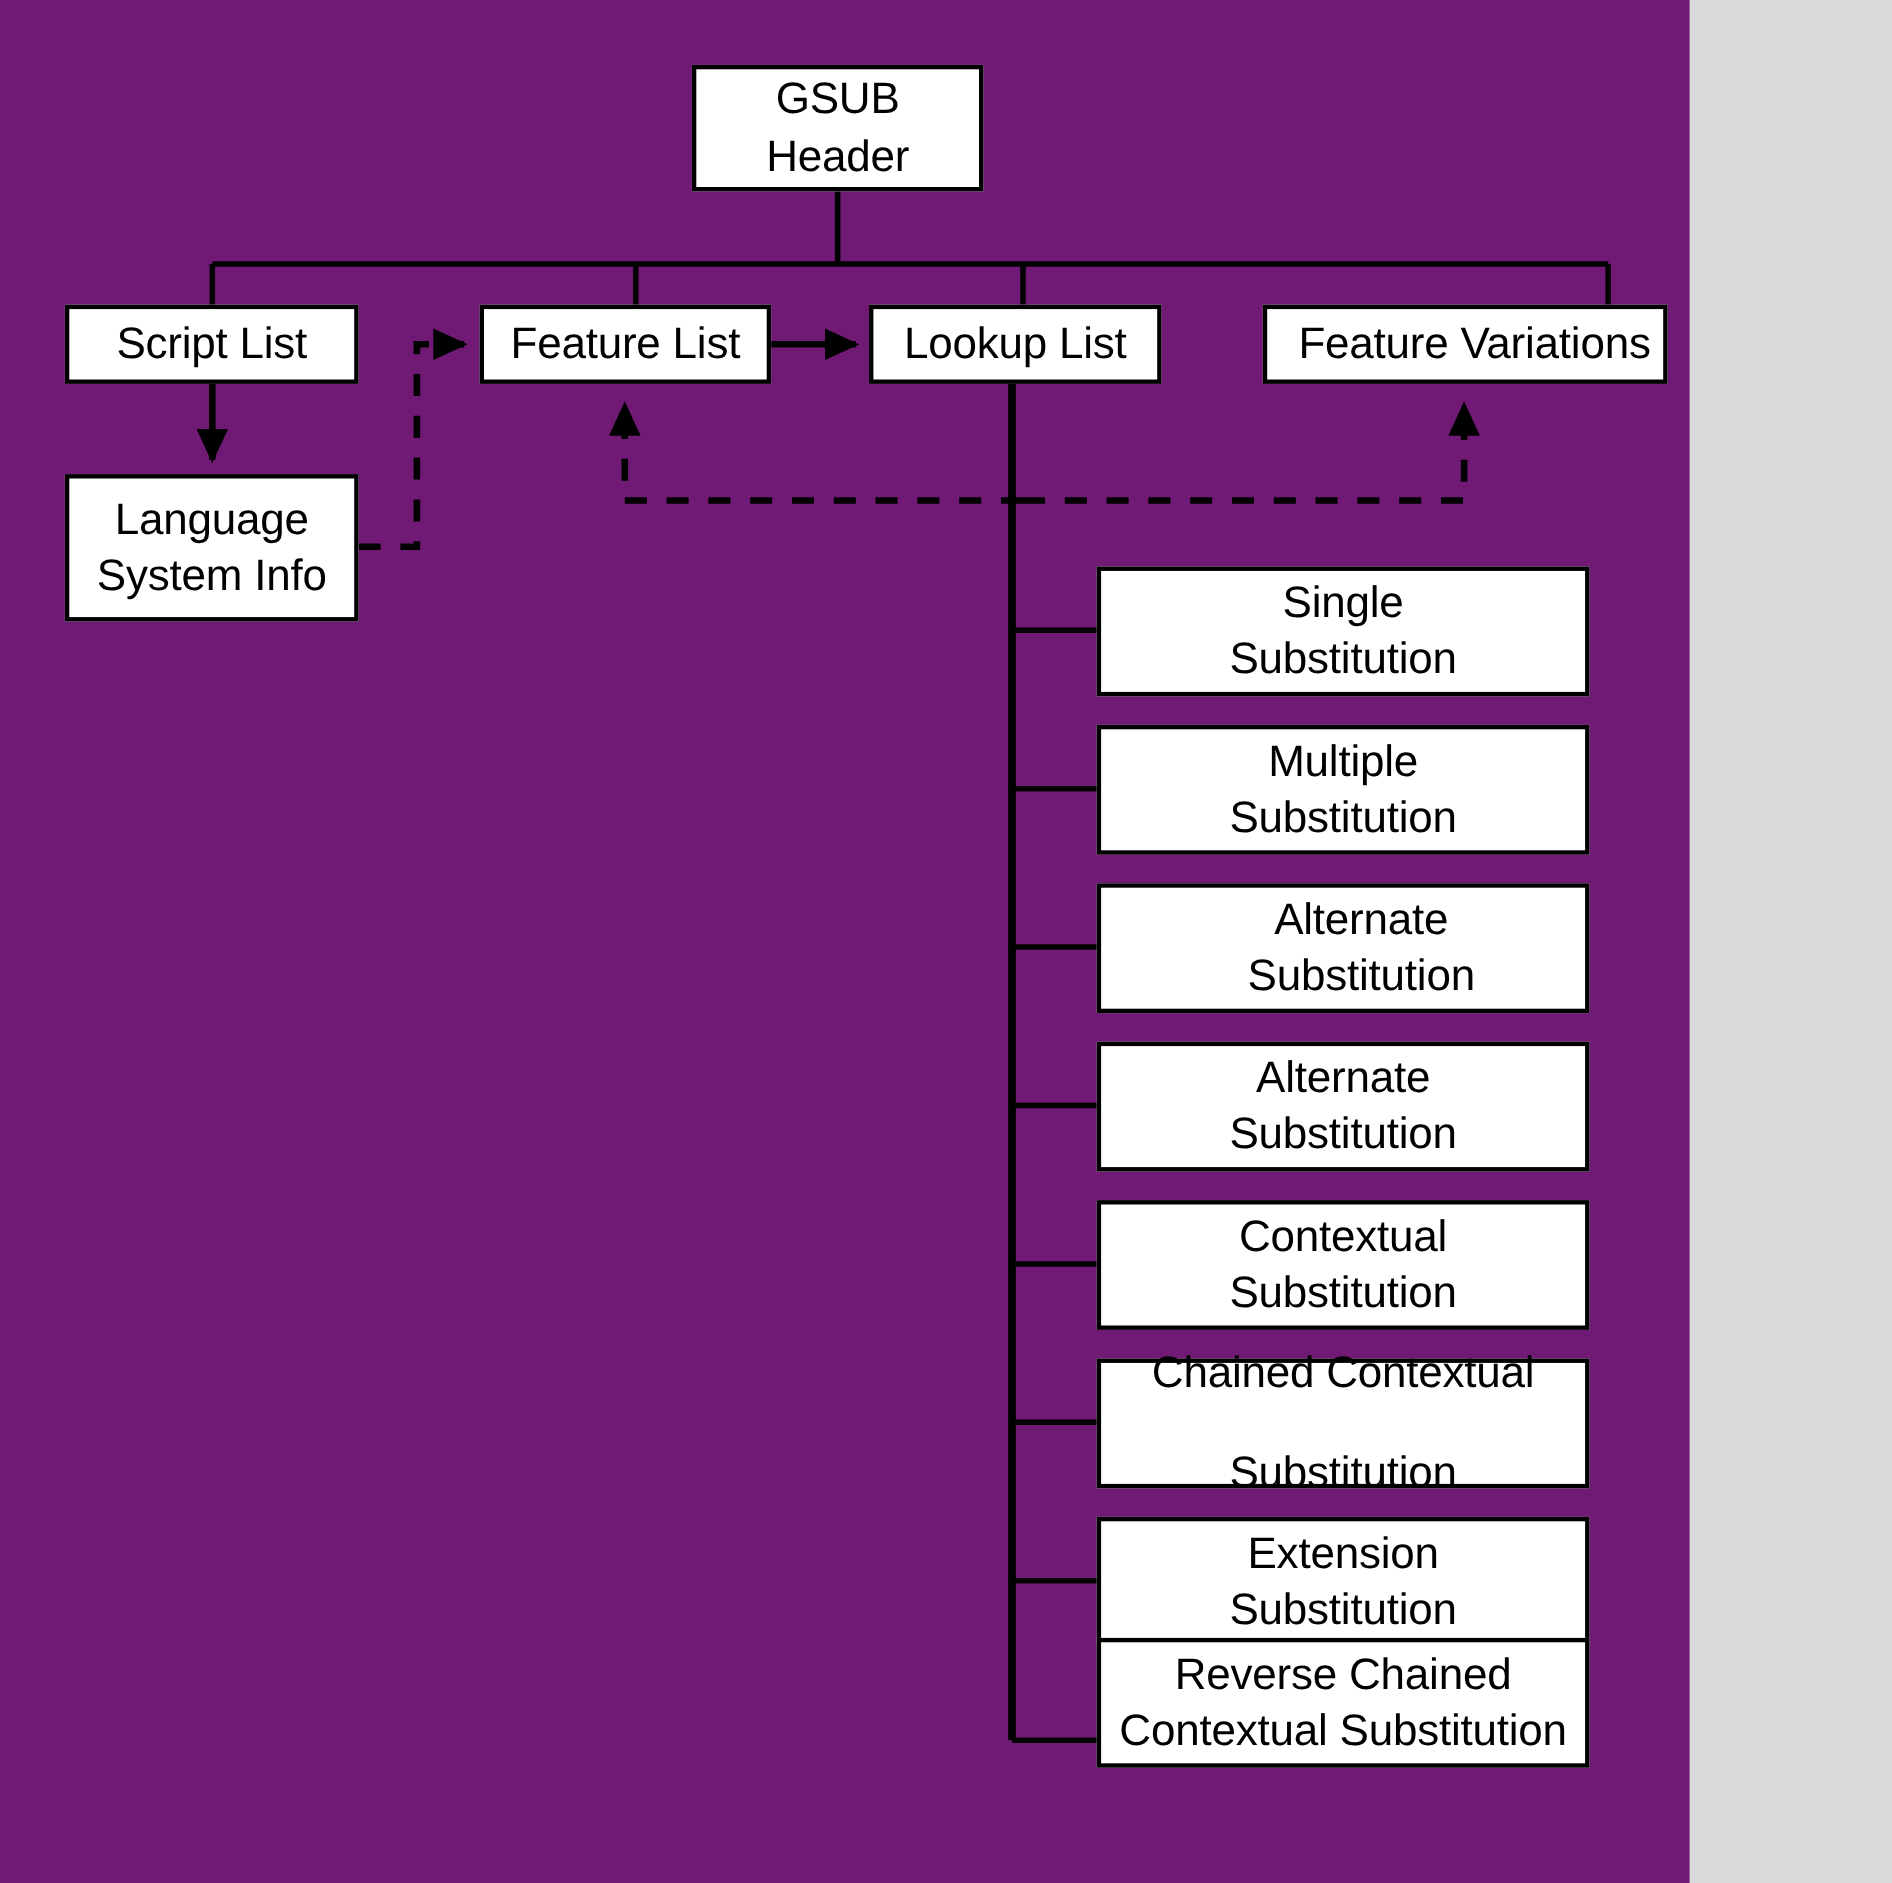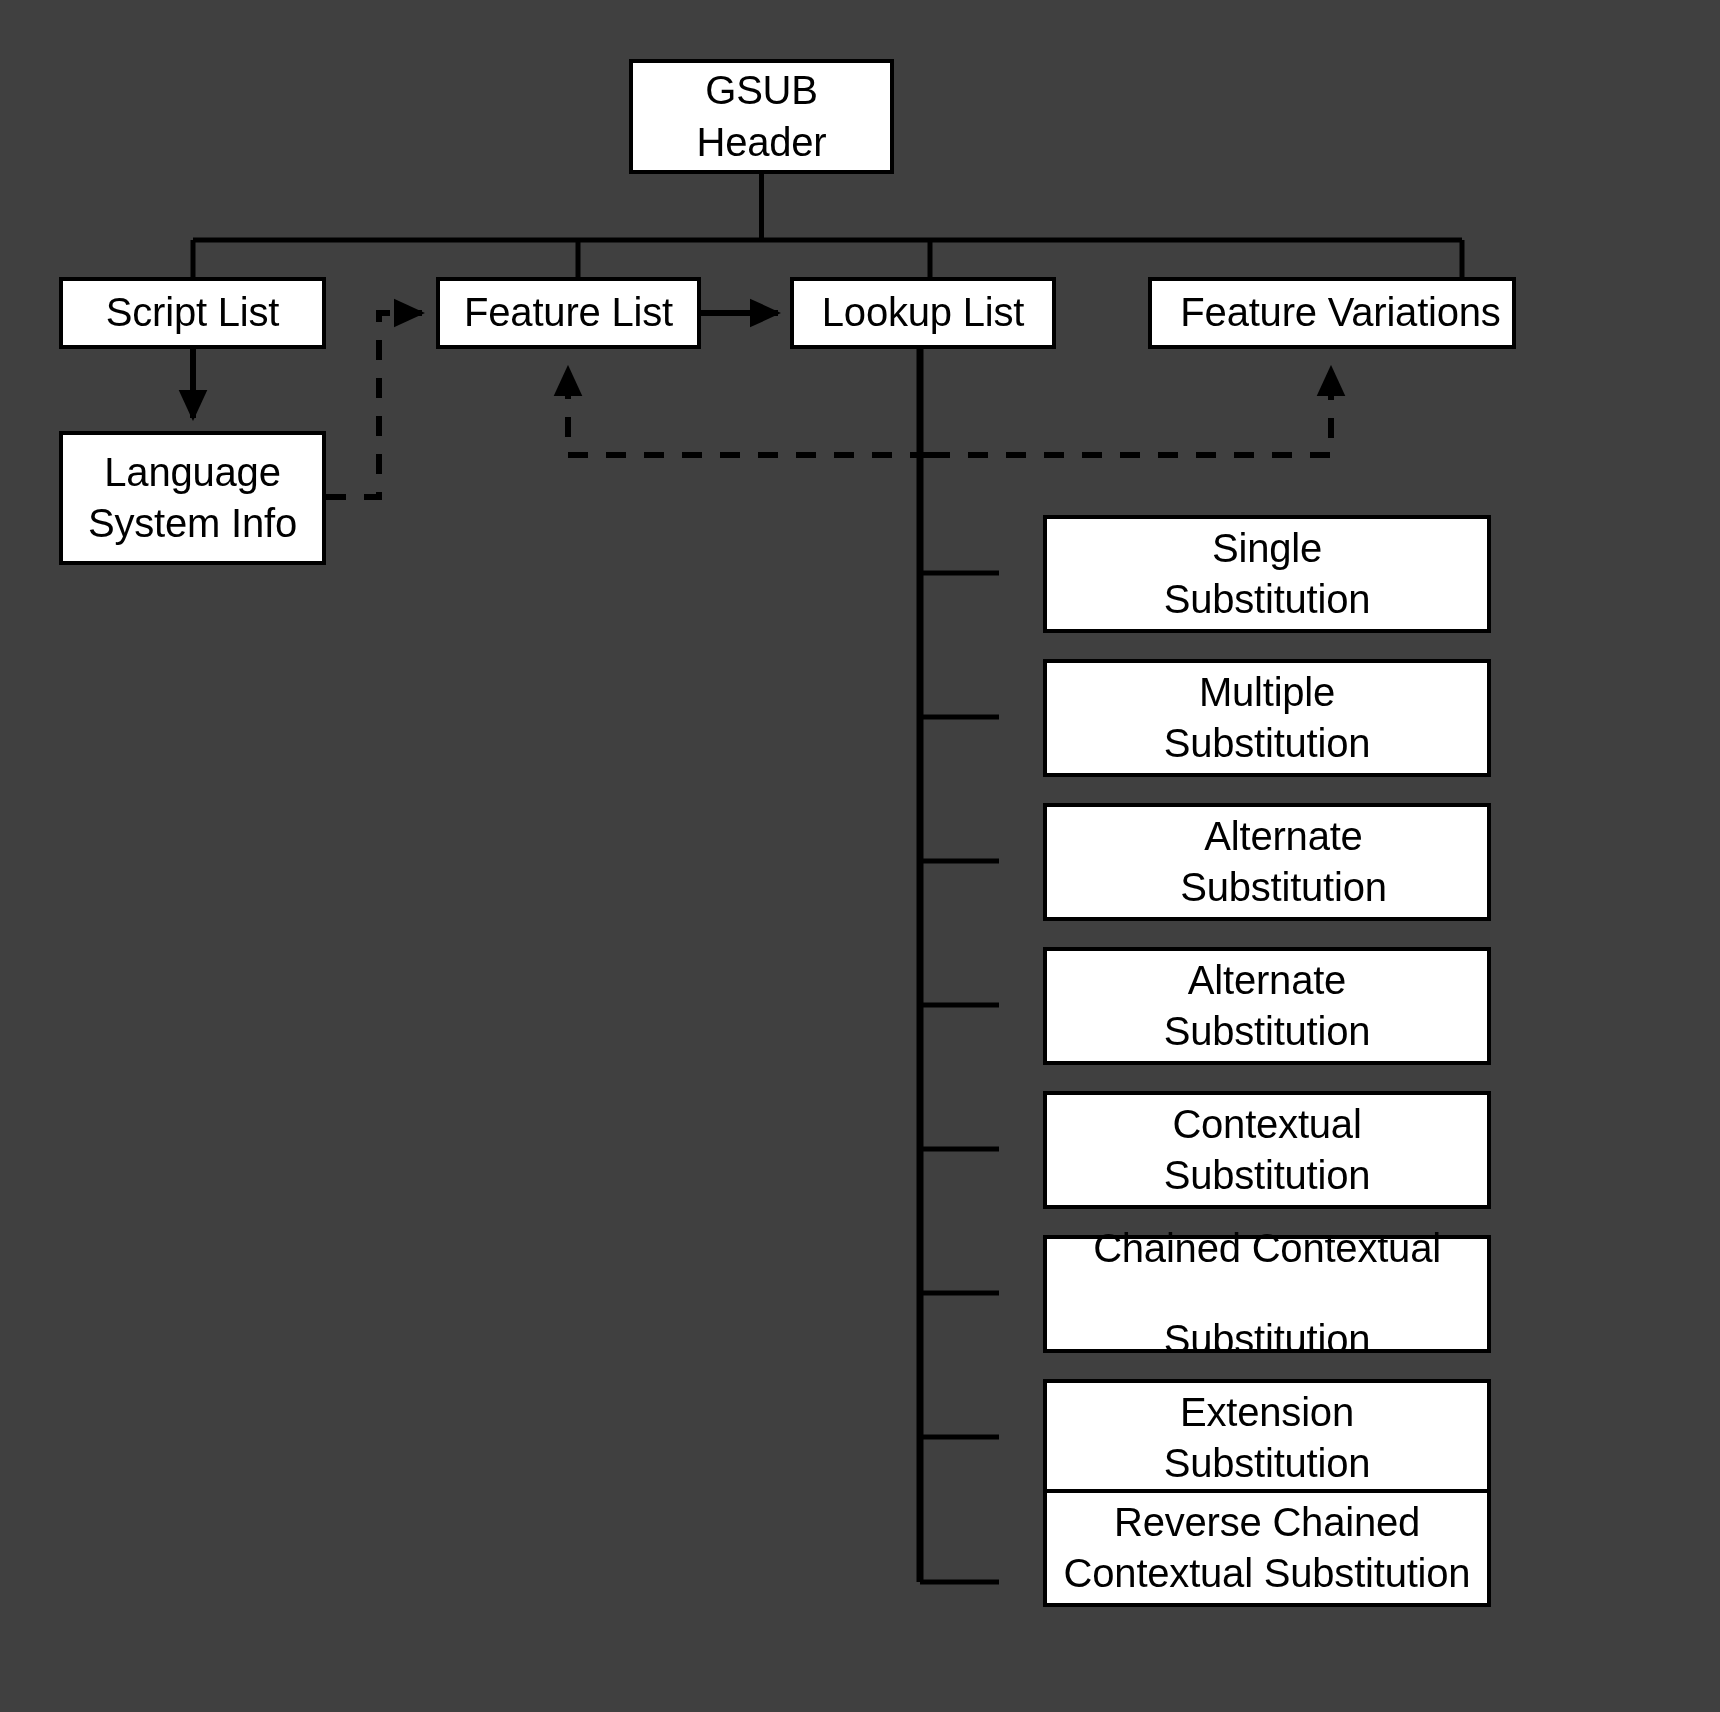--- a/index.html
+++ b/index.html
@@ -12,9 +12,9 @@
   }
   #canvas {
     position: relative;
-    width: 1720px;
+    width: 1536px;
     height: 1712px;
-    background: #404040;
+    background: #701a75;
     overflow: hidden;
   }
   svg.wires {

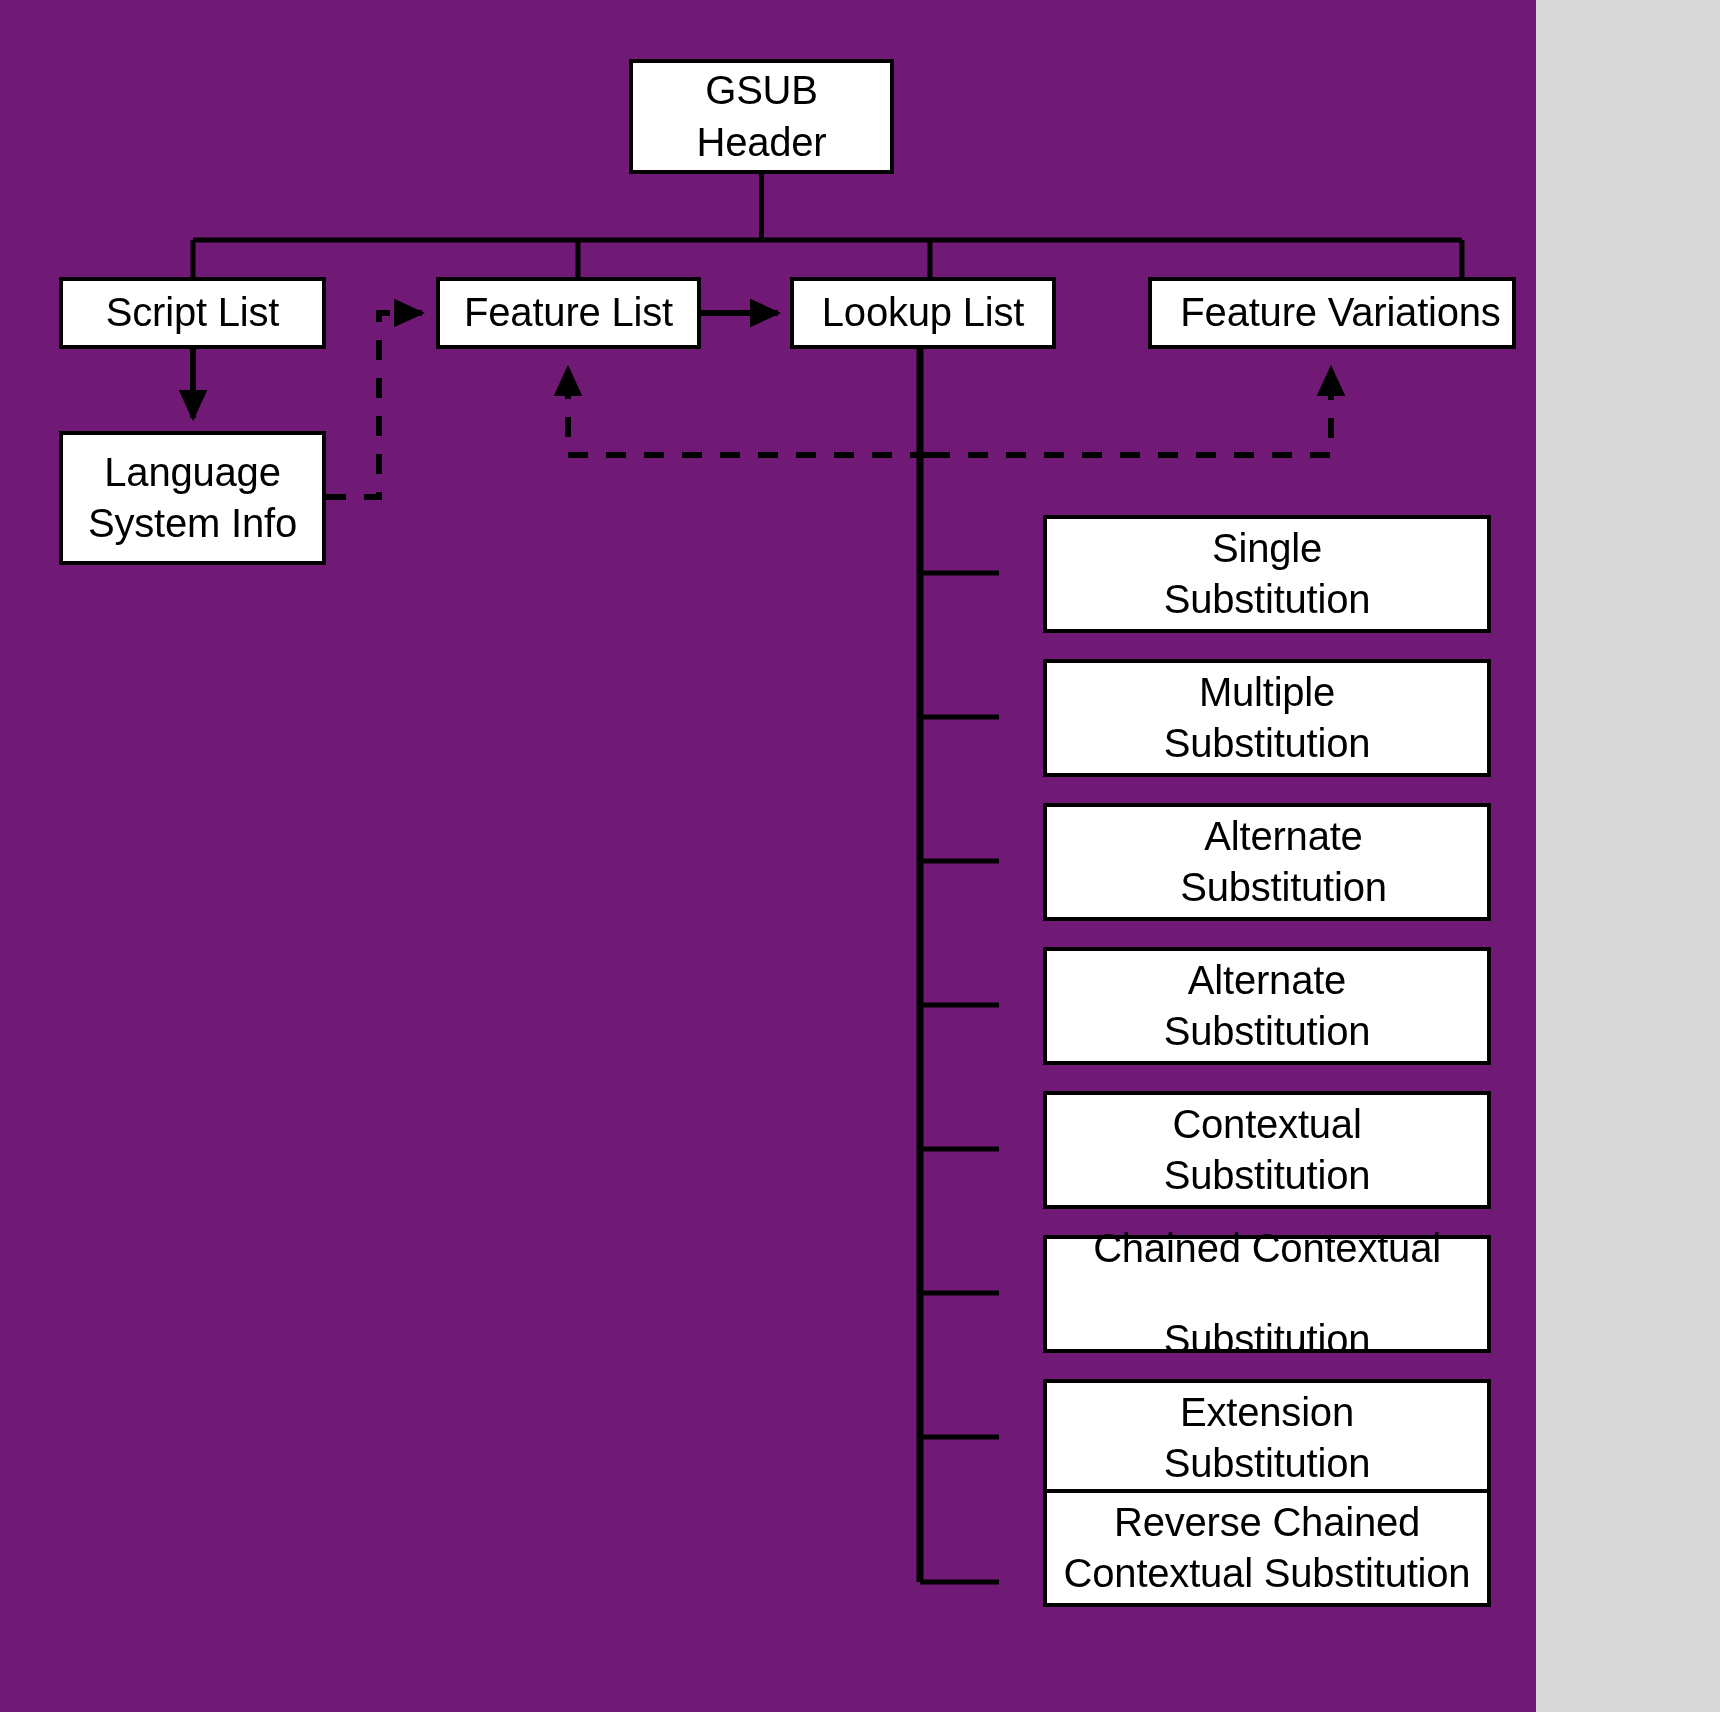--- a/index.html
+++ b/index.html
@@ -72,7 +72,6 @@
     left: 997px;
     width: 448px;
     height: 118px;
-    margin-left: 46px;
   }
 </style>
 </head>

